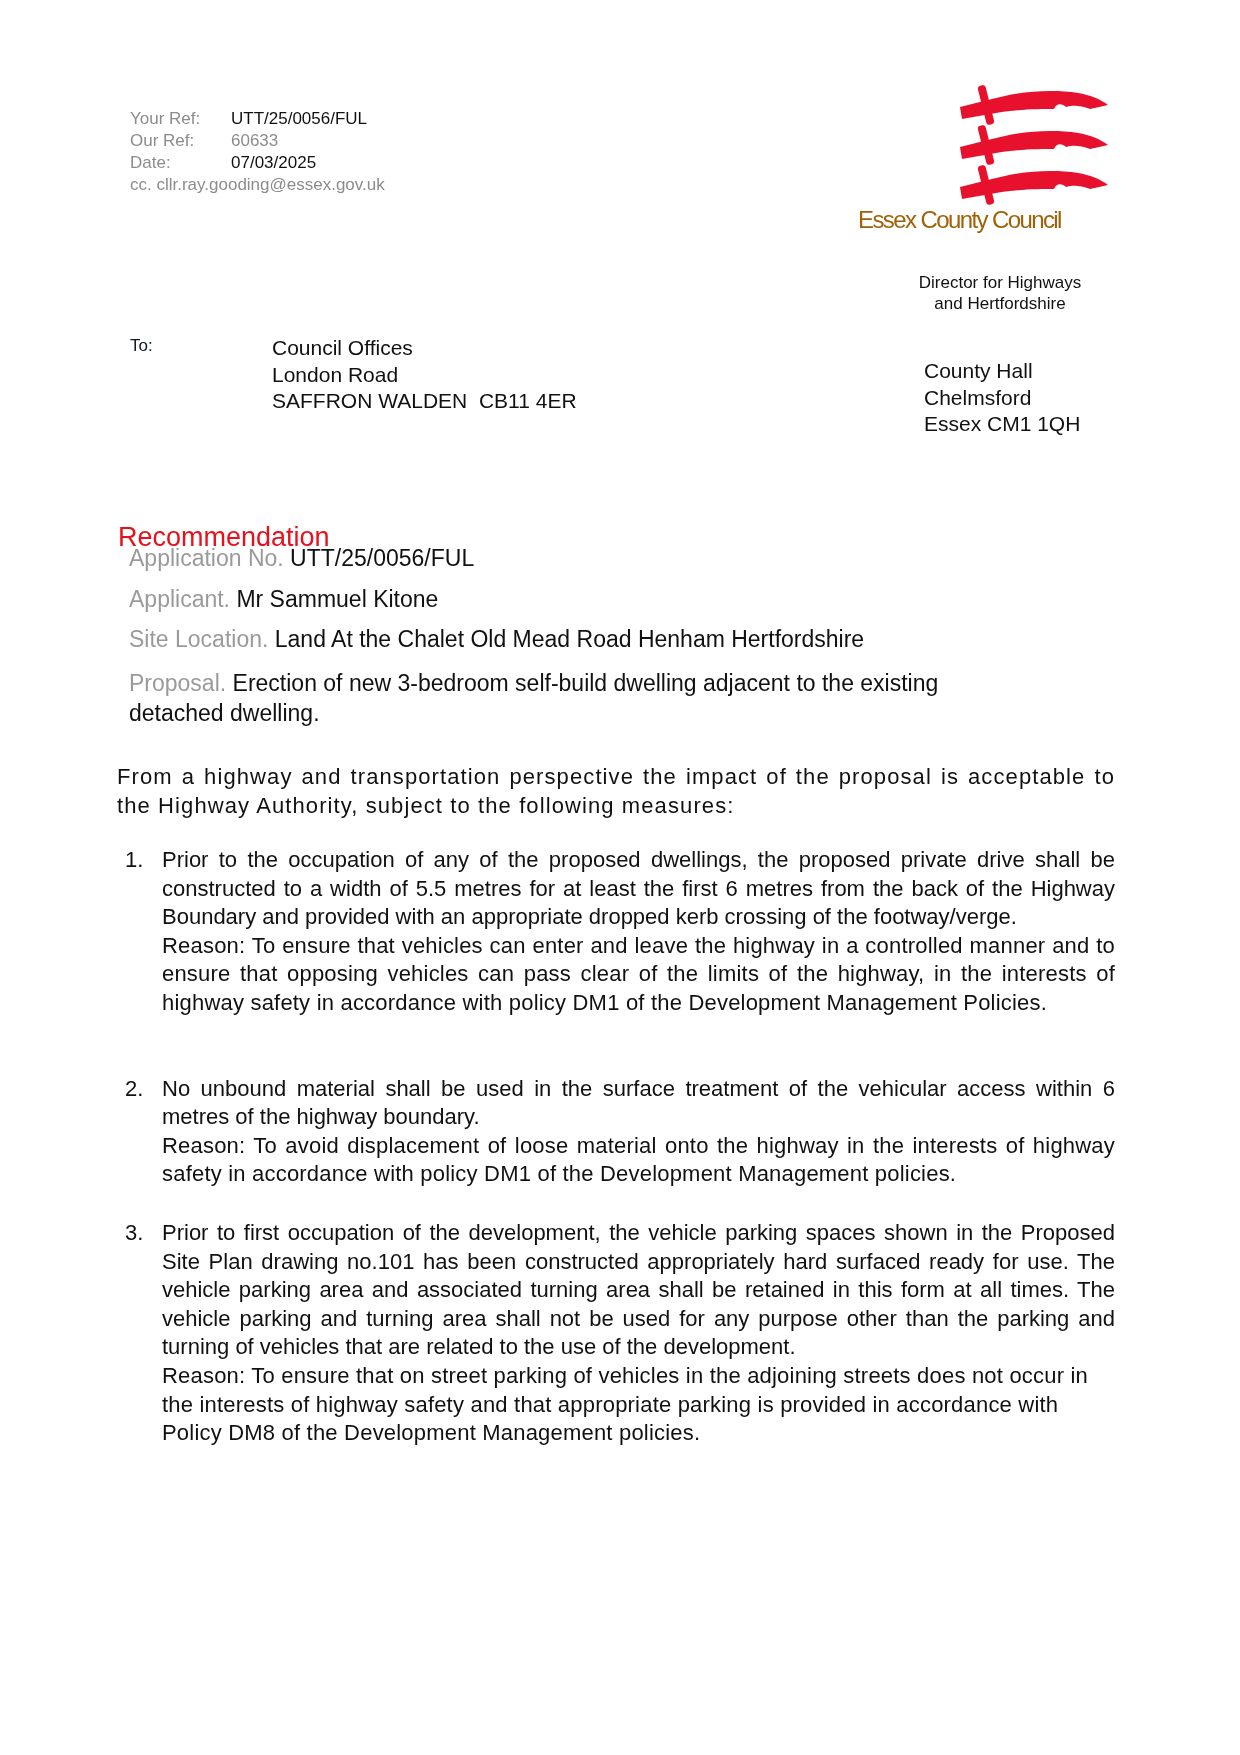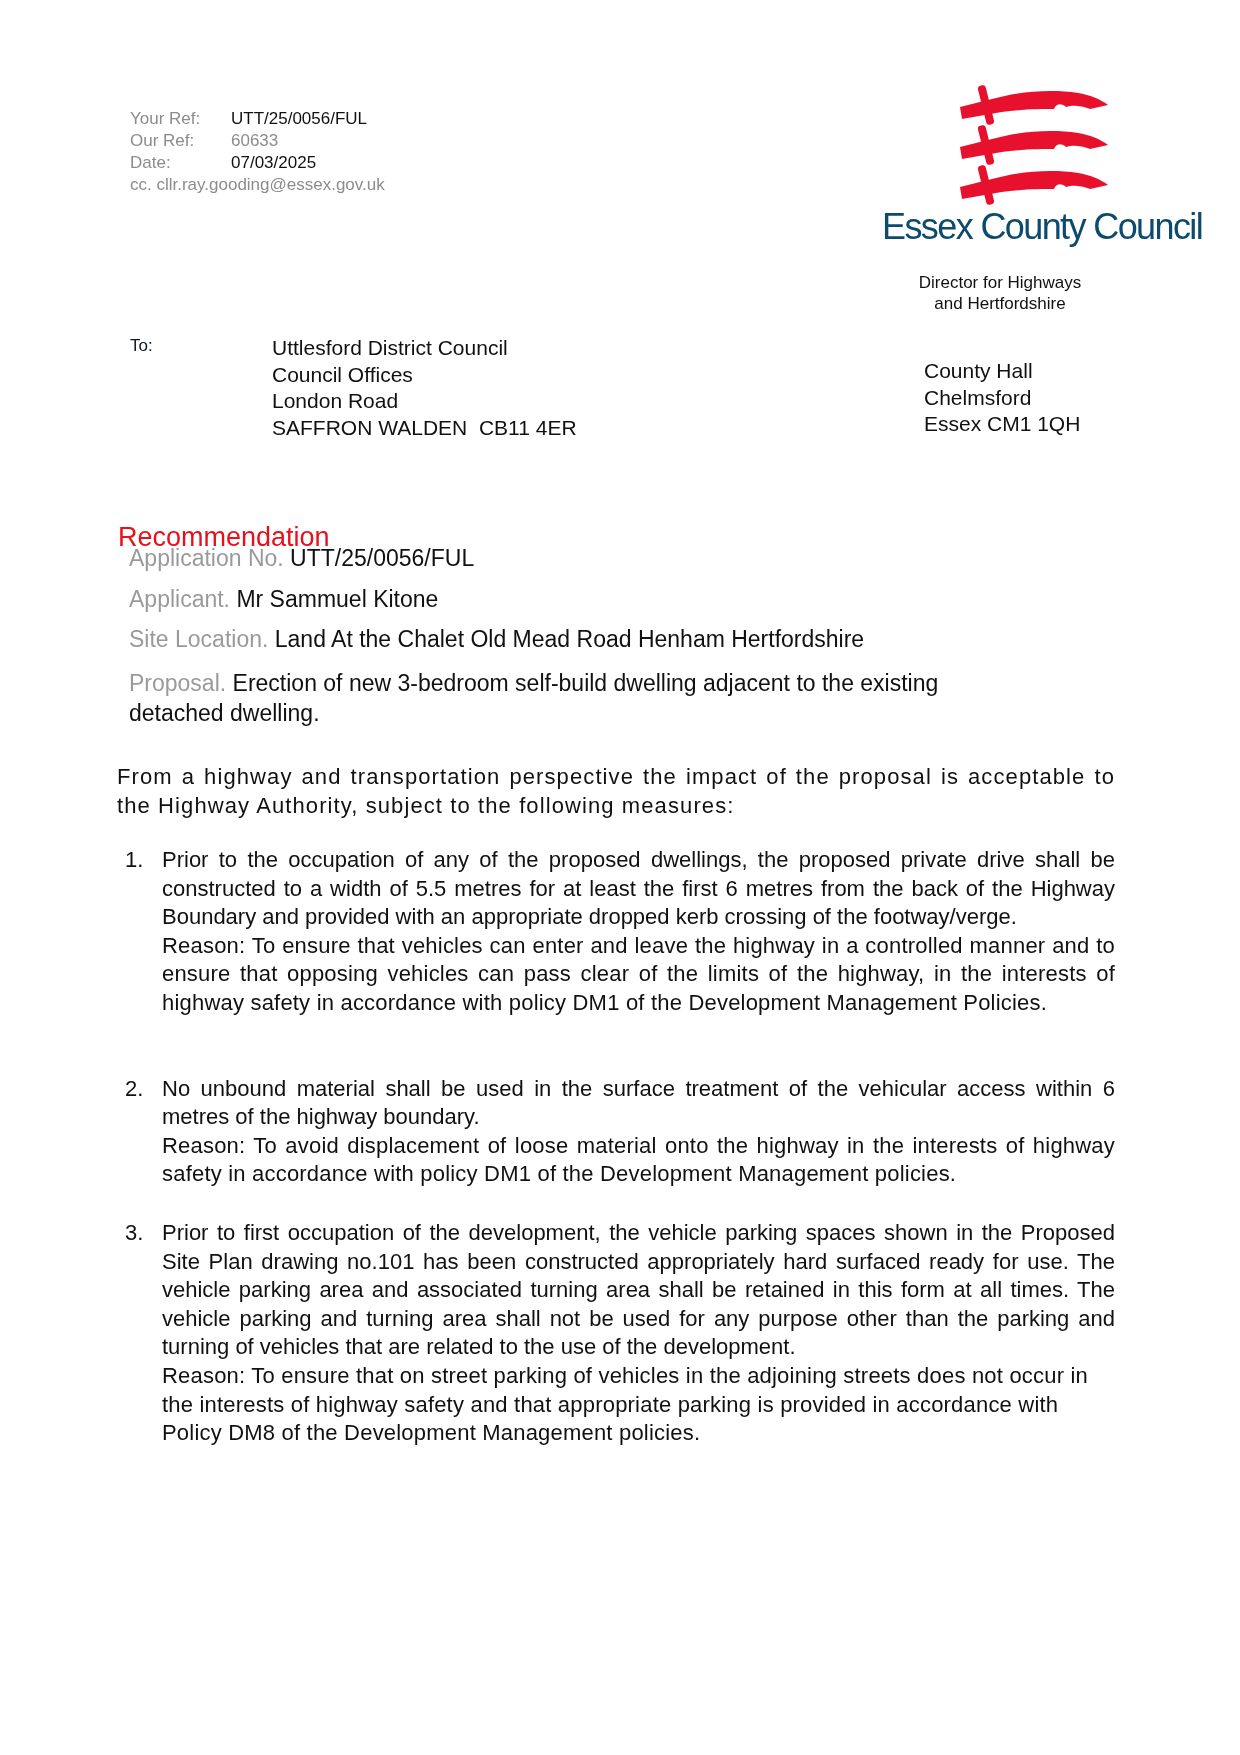--- a/index.html
+++ b/index.html
@@ -14,7 +14,7 @@
   .refs .val.grey { color: #8c8c8c; }
   .refs .cc { color: #8c8c8c; }
   .logo { left: 940px; top: 85px; width: 190px; height: 120px; }
-  .brand { left: 858px; top: 206px; font-size: 36px; color: #0c4a6e; letter-spacing: -1.6px; font-family: "Liberation Sans", sans-serif; white-space: nowrap; margin-left: 24px; }
+  .brand { left: 858px; top: 206px; font-size: 24px; color: #a16207; letter-spacing: -1.6px; font-family: "Liberation Sans", sans-serif; white-space: nowrap; }
   .director { left: 880px; top: 272px; width: 240px; text-align: center; font-size: 17px; line-height: 21px; color: #111; }
   .to-label { left: 130px; top: 336px; font-size: 17px; color: #0f172a; }
   .to-addr { left: 272px; top: 335px; font-size: 21px; line-height: 26.5px; color: #111; }

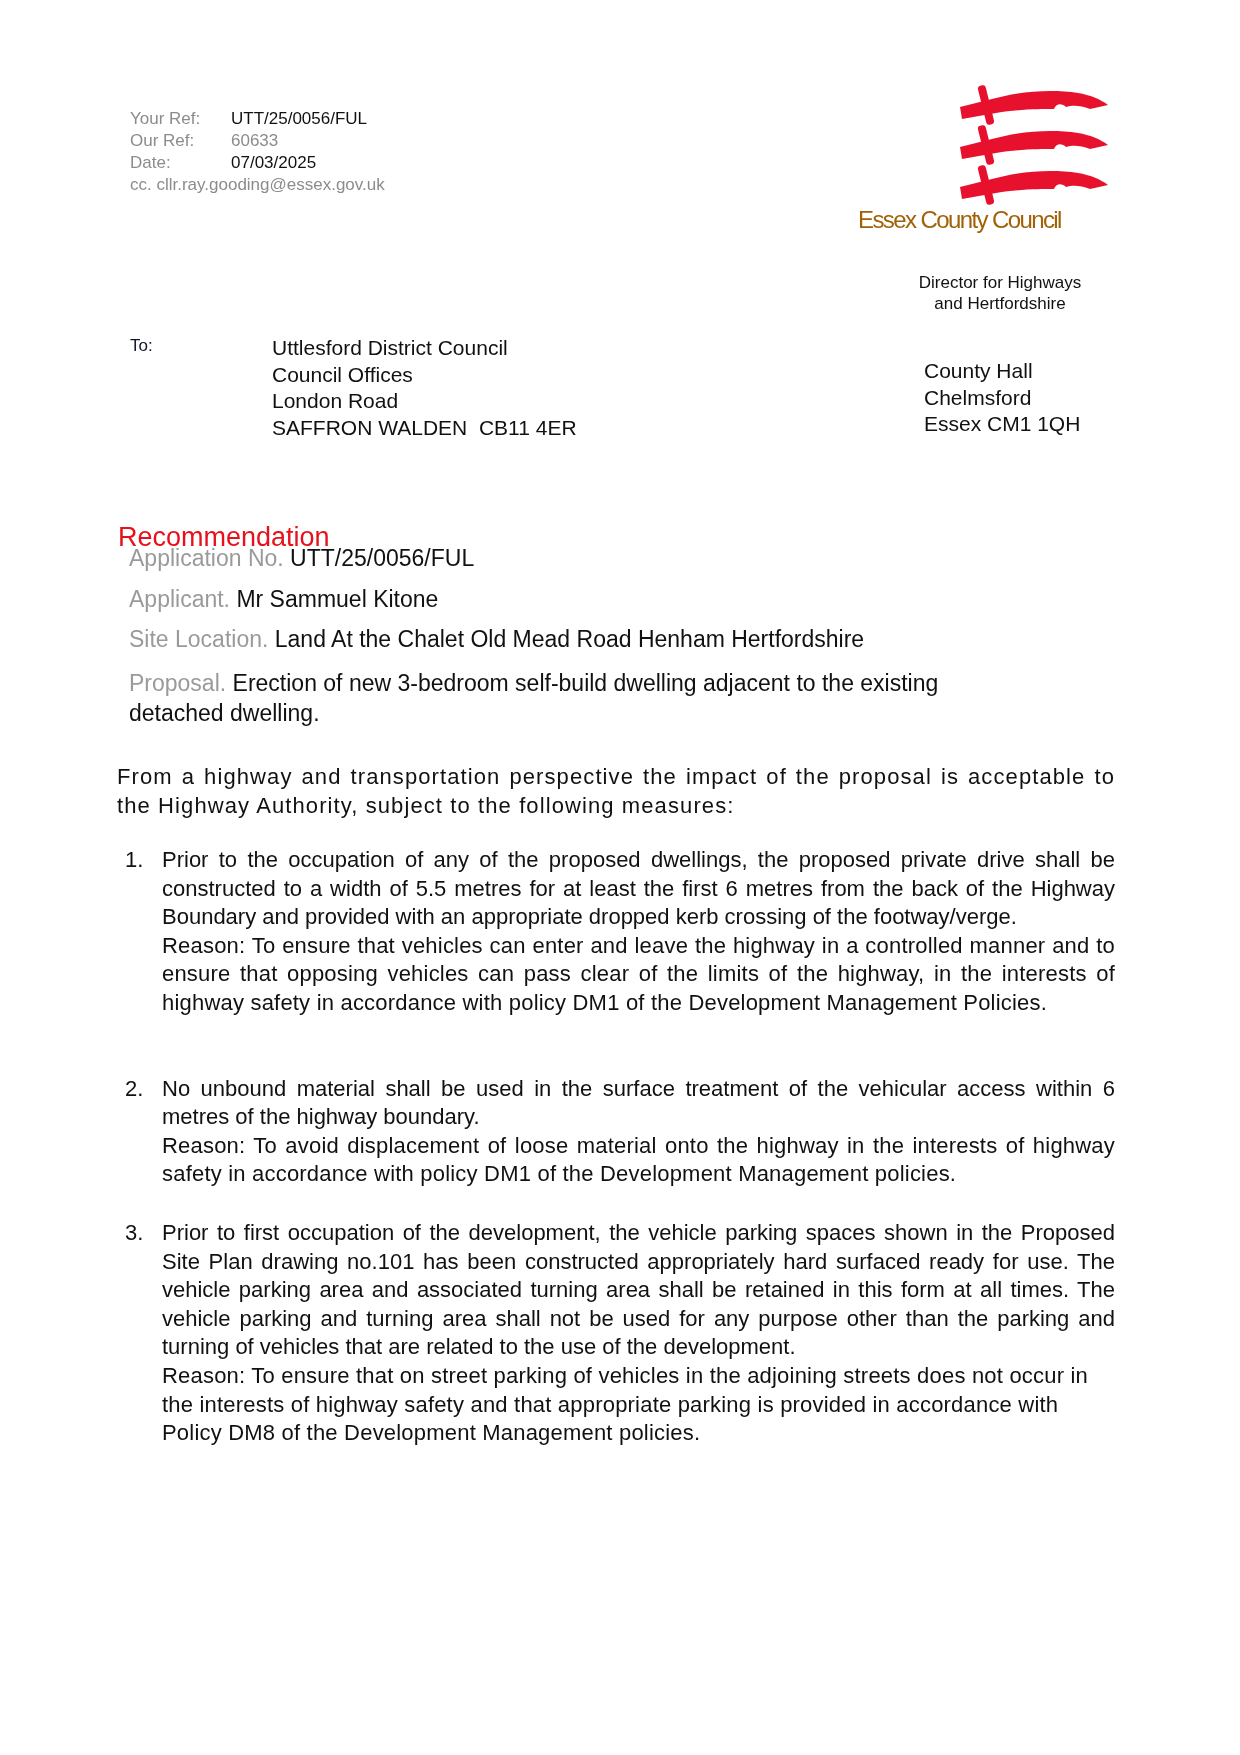--- a/index.html
+++ b/index.html
@@ -70,7 +70,6 @@
 
 <div class="abs to-label">To:</div>
 <div class="abs to-addr">
-  <div>Uttlesford District Council</div>
   <div>Council Offices</div>
   <div>London Road</div>
   <div style="white-space:pre">SAFFRON WALDEN  CB11 4ER</div>

